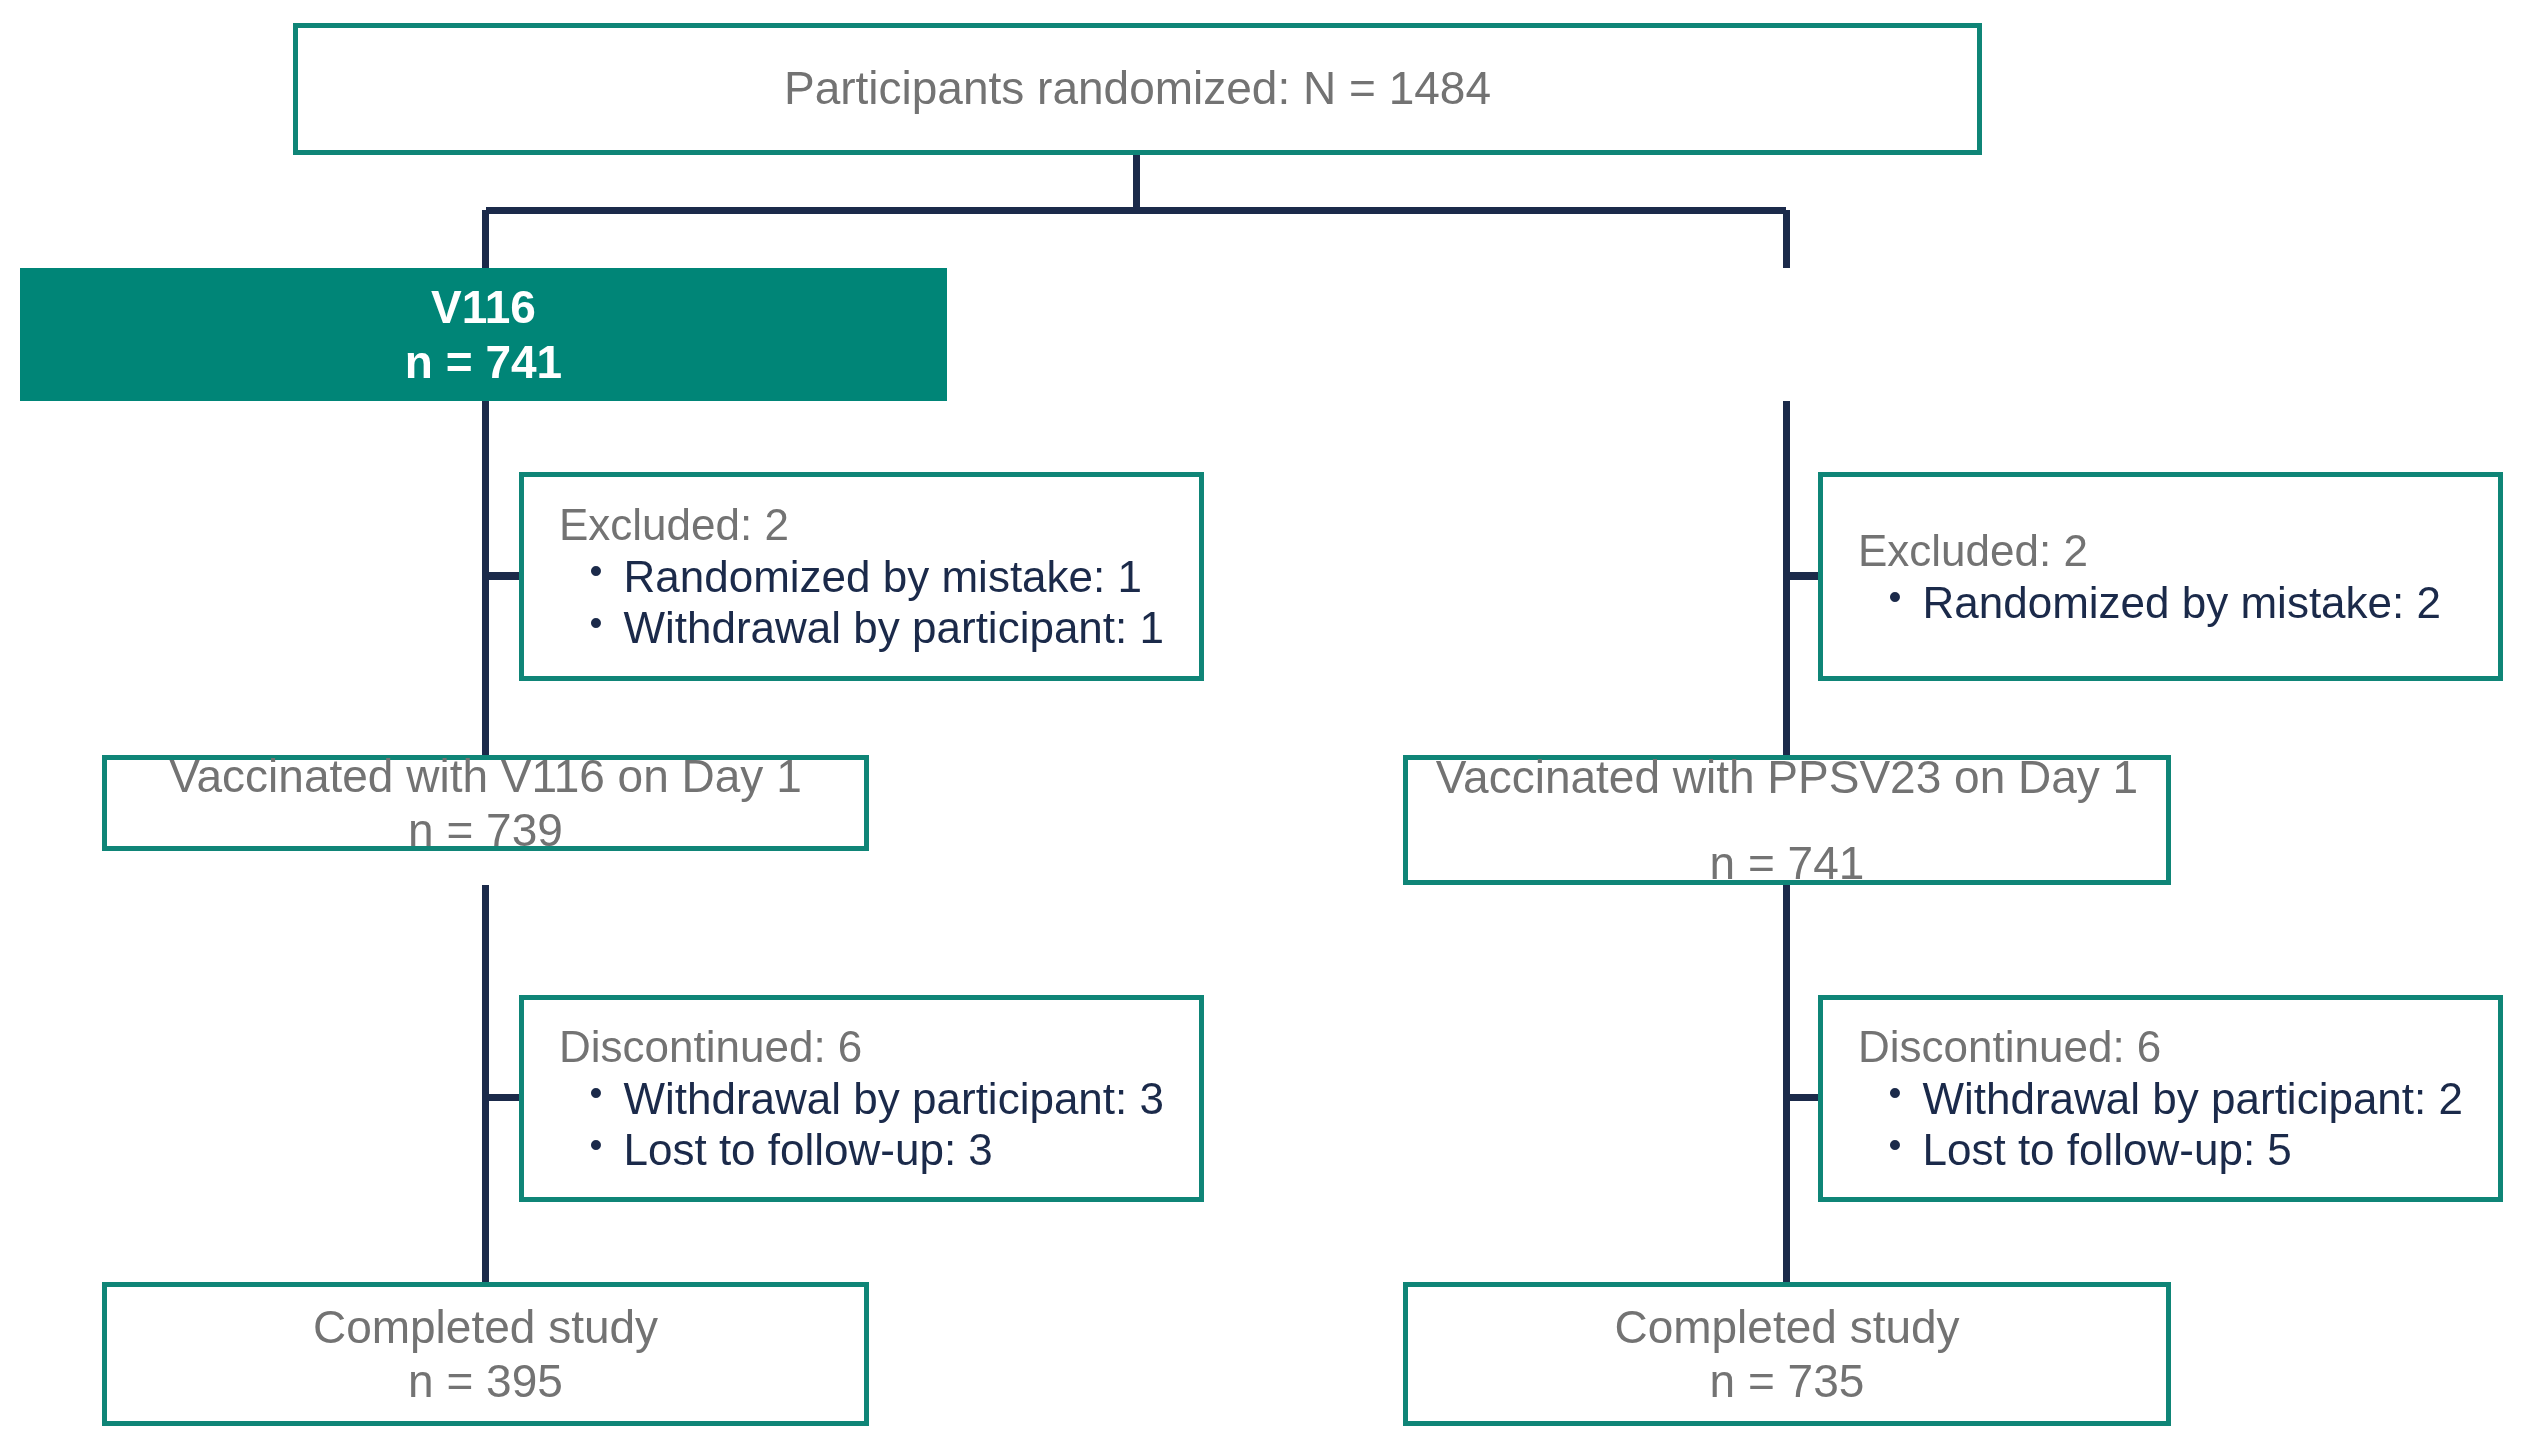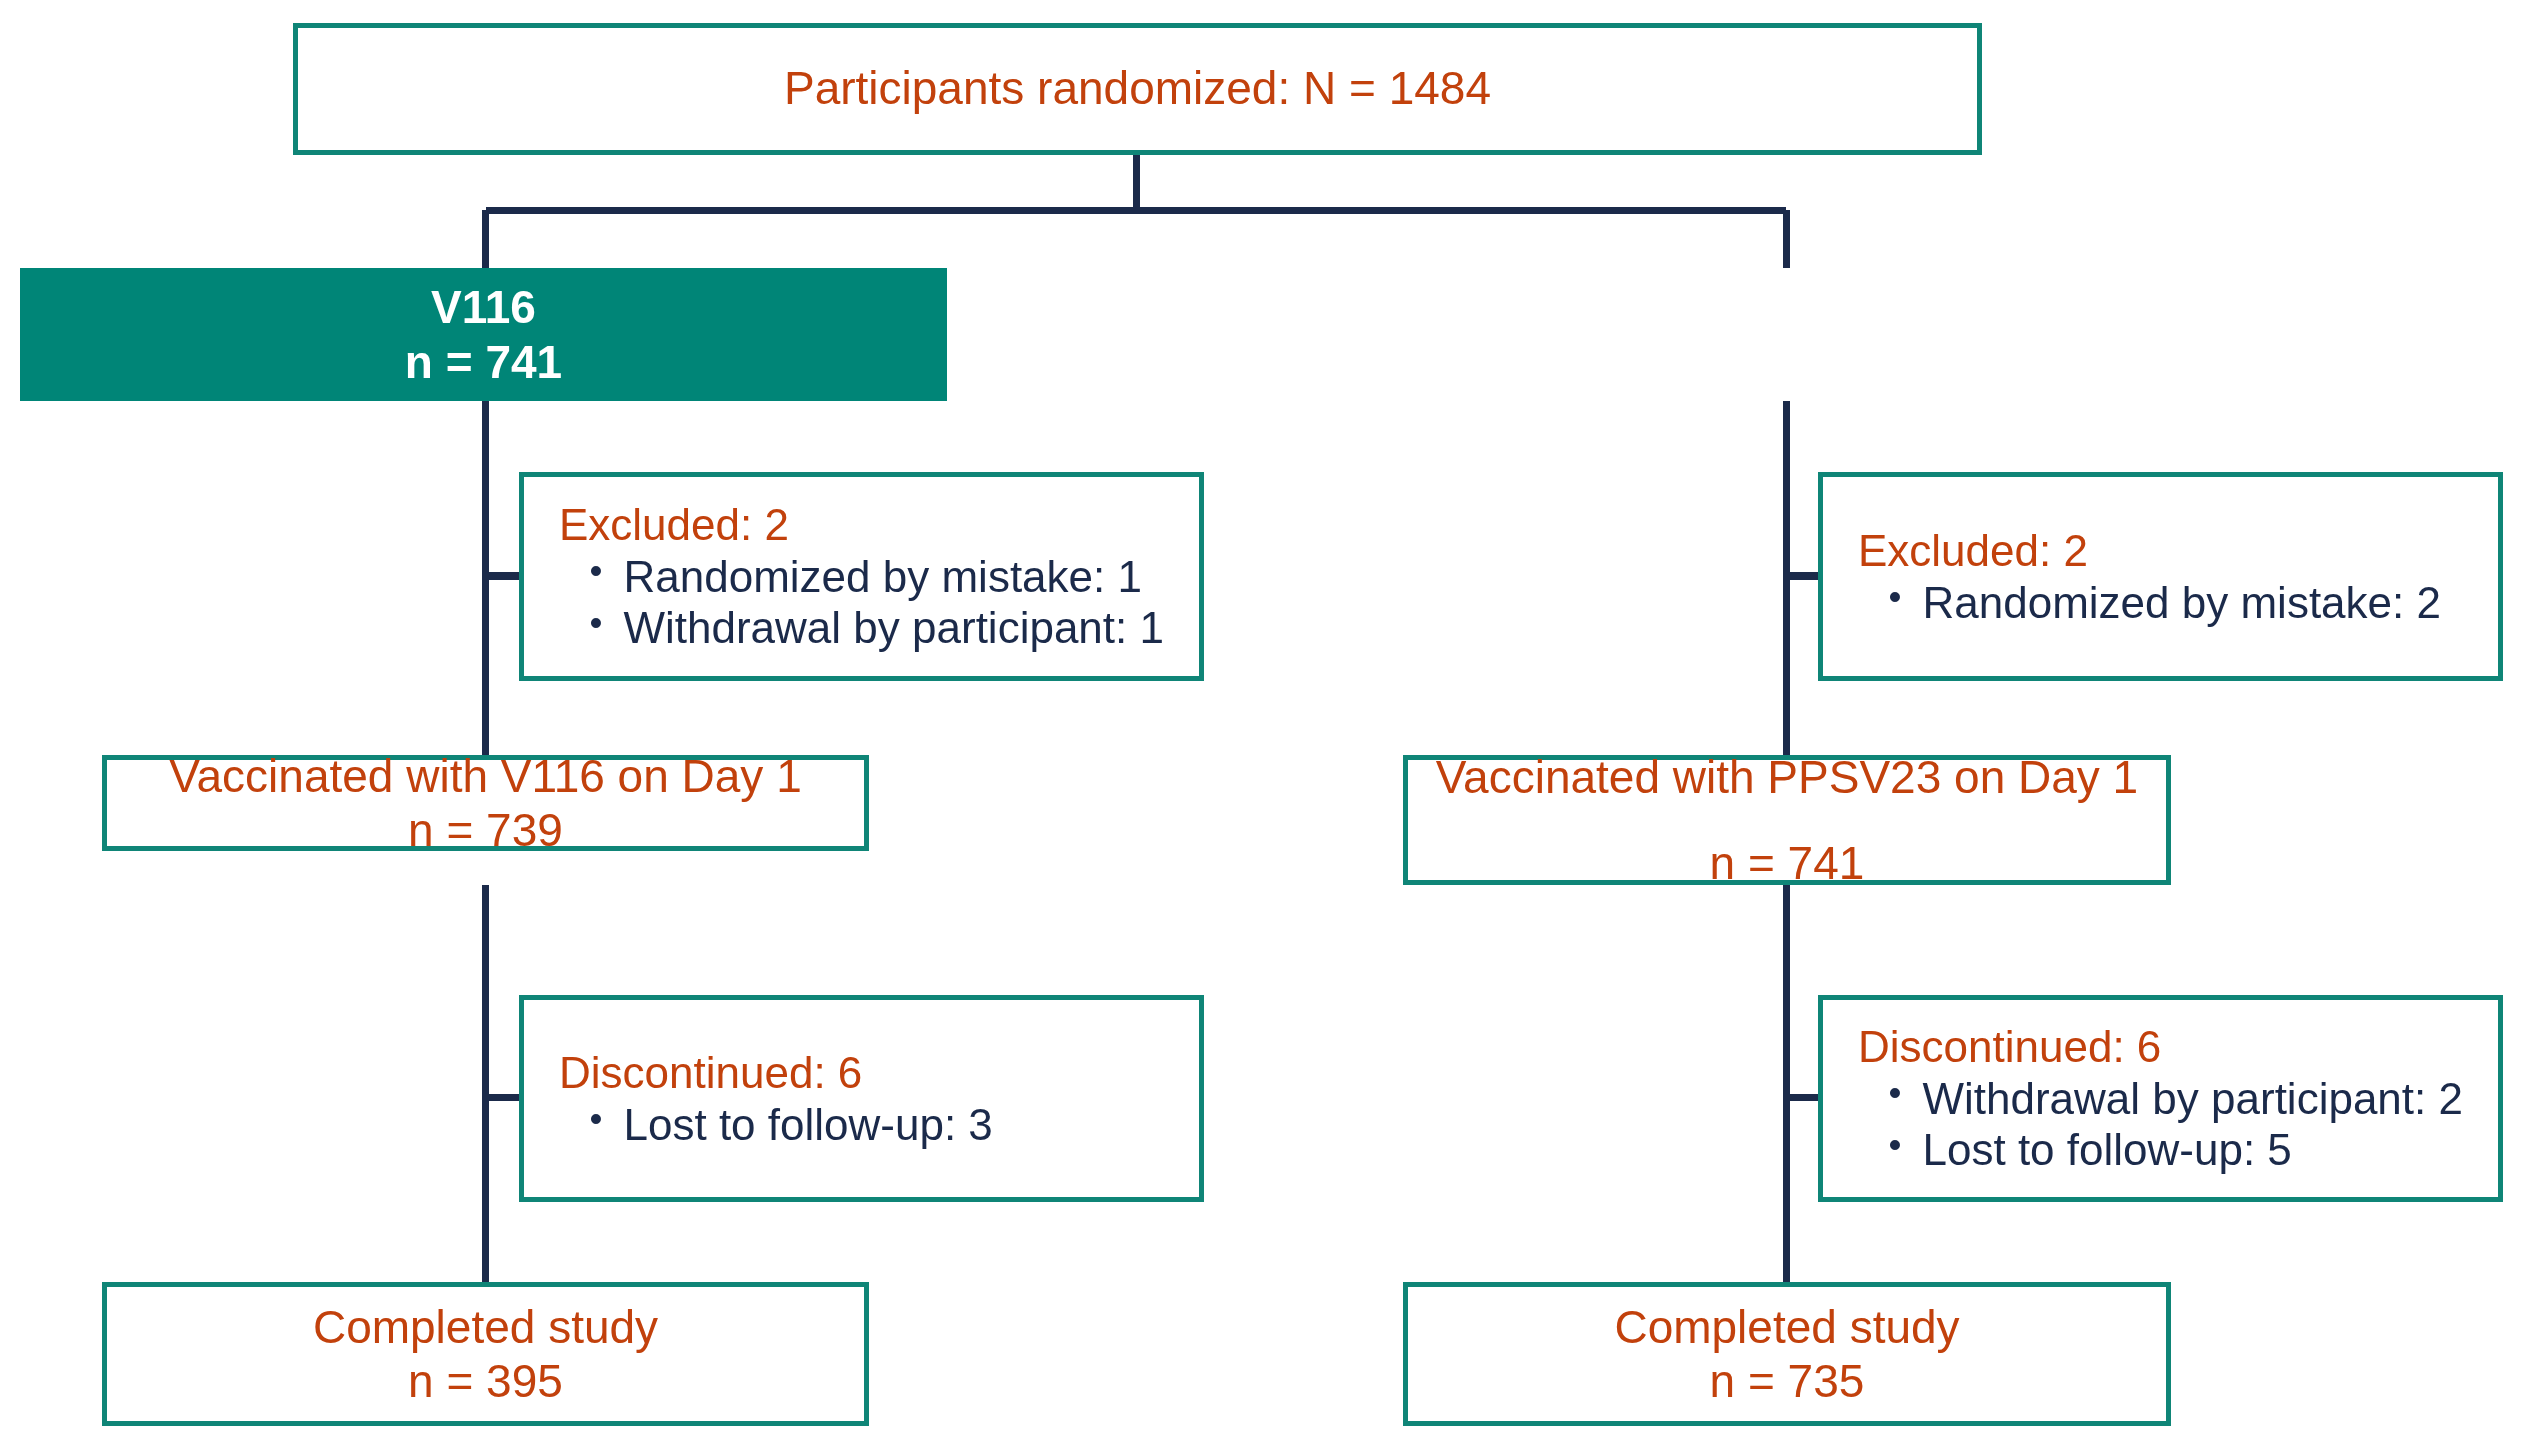--- a/index.html
+++ b/index.html
@@ -50,7 +50,7 @@
   .node-sub,
   .node-head,
   .node-bullet-text {
-    color: #c2410c;
+    color: #737373;
     font-family: "Liberation Sans", sans-serif;
     line-height: 1.18;
     white-space: nowrap;

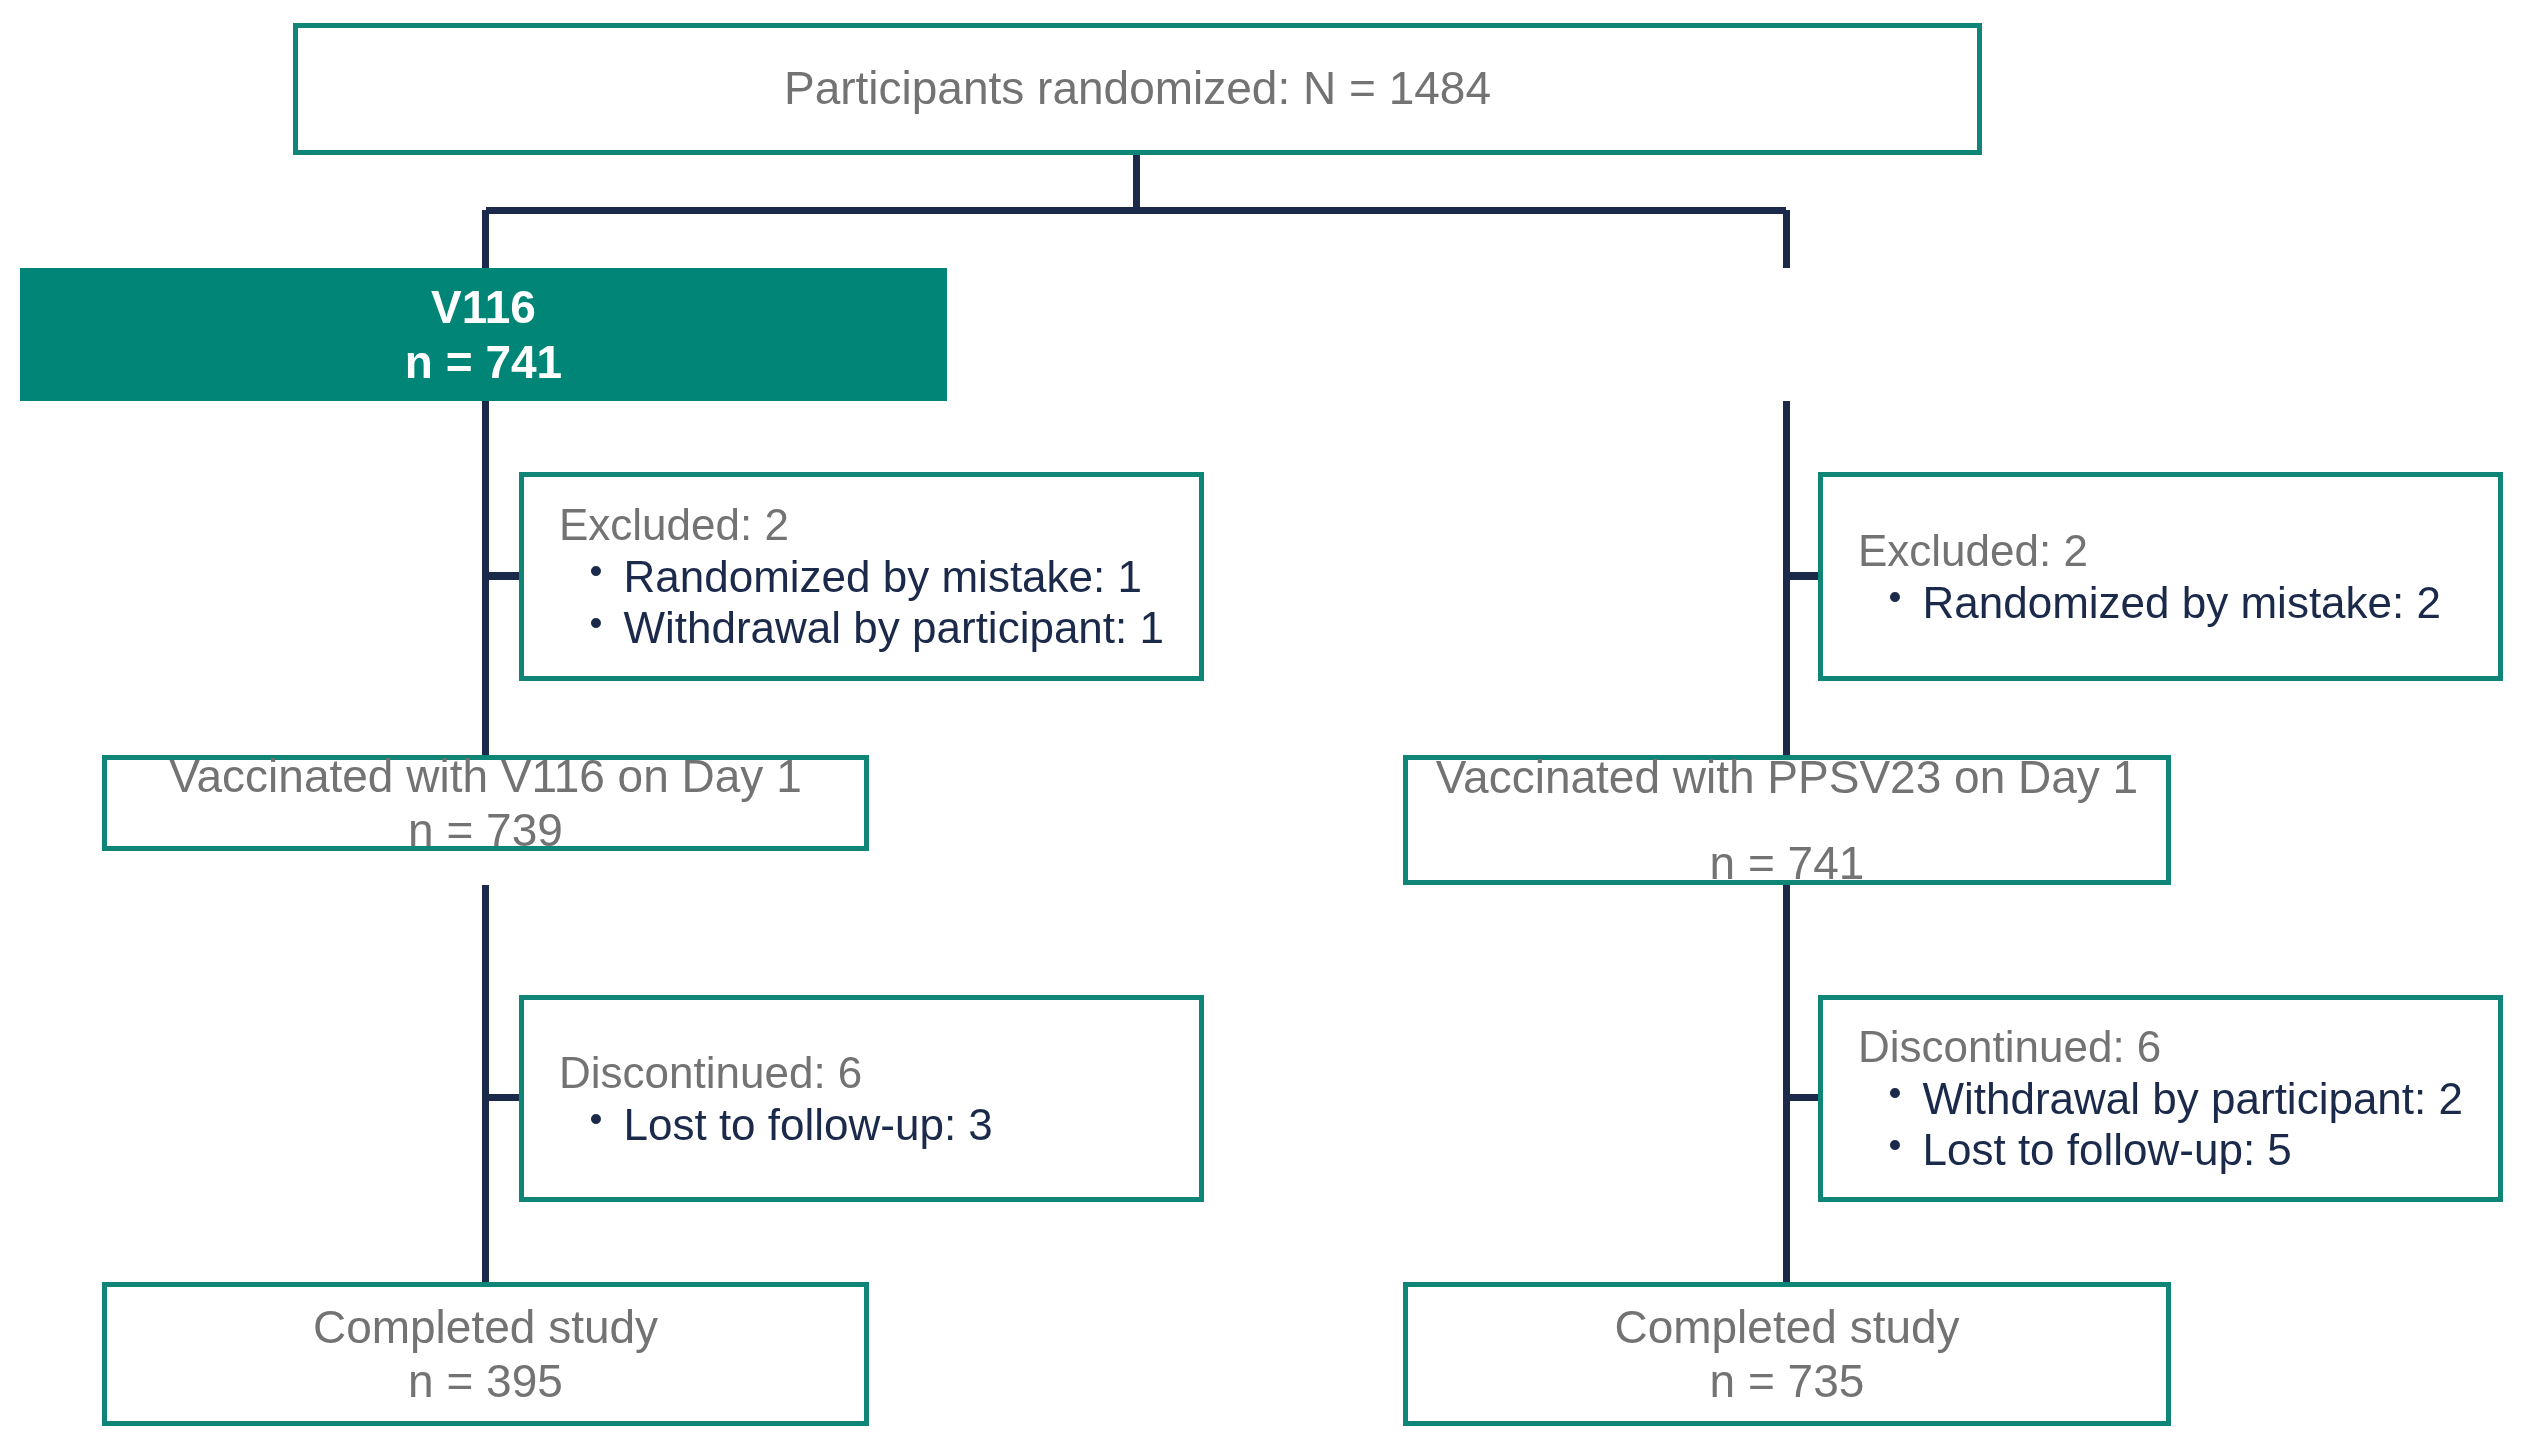--- a/index.html
+++ b/index.html
@@ -172,6 +172,7 @@
   <div class="node-box outlined list-box" style="left:519px; top:995px; width:685px; height:207px;">
     <div class="node-head">Discontinued: 6</div>
     <ul class="bullet-list">
+      <li>Withdrawal by participant: 3</li>
       <li>Lost to follow-up: 3</li>
     </ul>
   </div>

